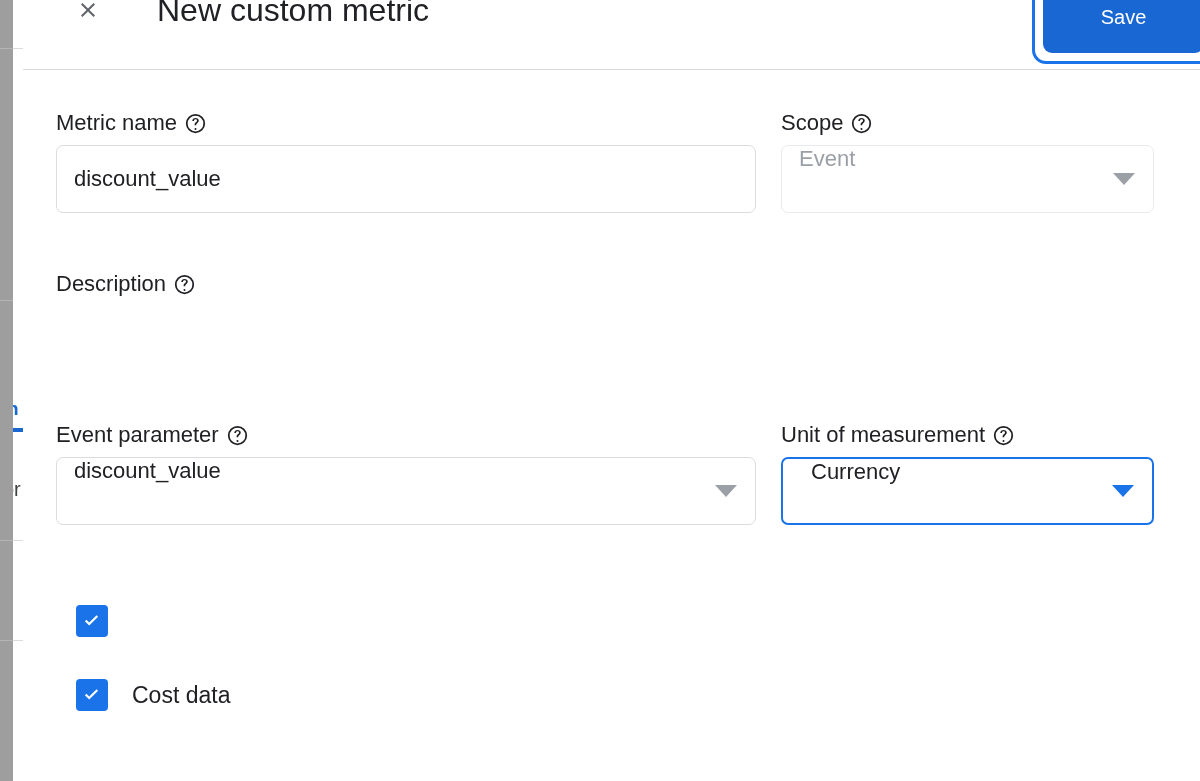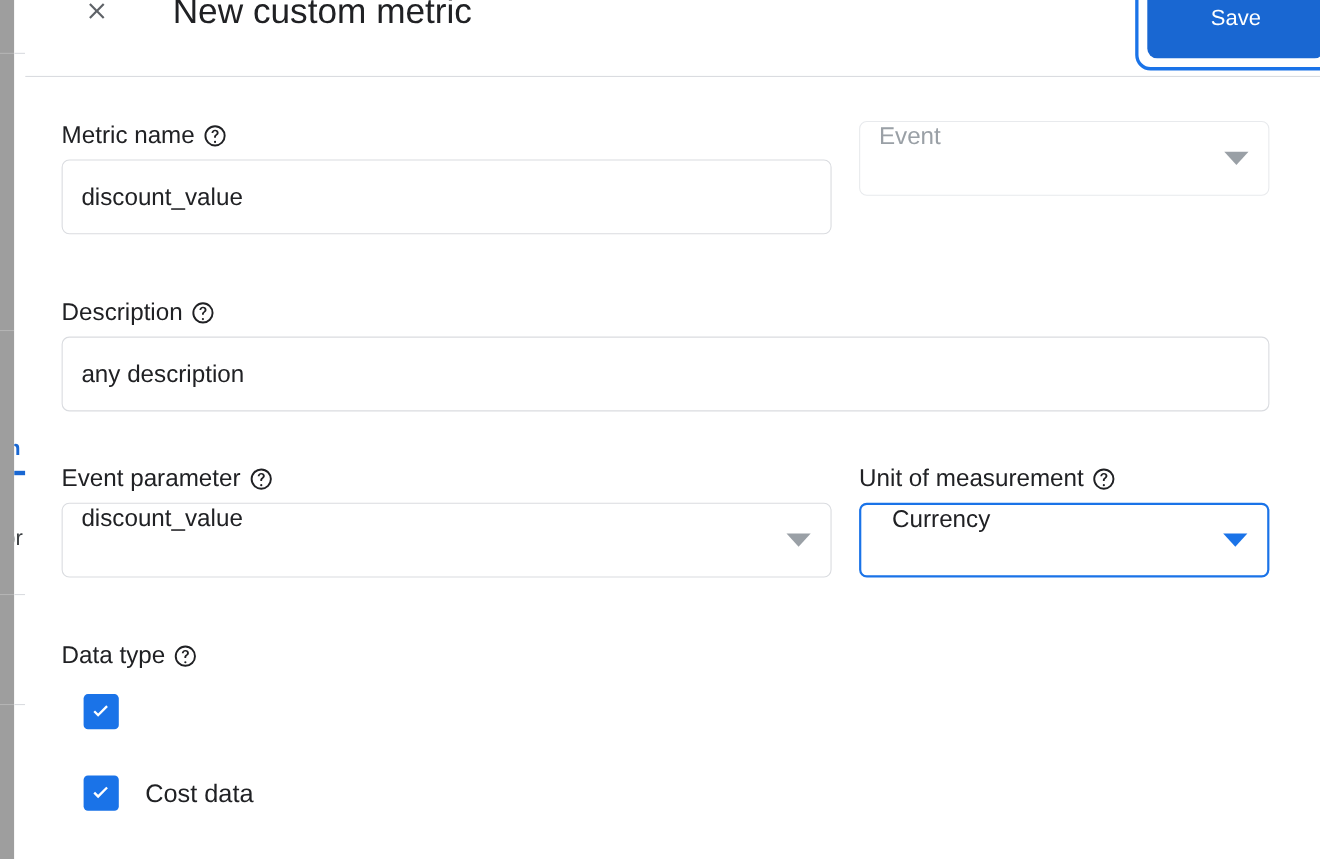--- a/index.html
+++ b/index.html
@@ -283,6 +283,16 @@
     </div>
 
     <div class="field-row" style="left:758px; top:40px; width:373px;">
+      <div class="field-label">
+        <span>Scope</span>
+        <span class="help-icon">
+          <svg width="21" height="21" viewBox="0 0 24 24" aria-hidden="true">
+            <circle cx="12" cy="12" r="10" fill="none" stroke="currentColor" stroke-width="2"></circle>
+            <path d="M12 17.2a1.15 1.15 0 1 0 0 2.3 1.15 1.15 0 0 0 0-2.3z" fill="currentColor"></path>
+            <path d="M12 5.6c-2.1 0-3.6 1.4-3.7 3.4h1.9c.1-1.1.8-1.8 1.8-1.8s1.7.6 1.7 1.5c0 .8-.35 1.25-1.3 1.95-1.05.8-1.45 1.5-1.4 2.75v.6h1.9v-.45c0-.95.3-1.4 1.3-2.15 1.05-.8 1.5-1.55 1.5-2.75 0-1.8-1.5-3.05-3.7-3.05z" fill="currentColor"></path>
+          </svg>
+        </span>
+      </div>
       <div class="select-box disabled">
         <span>Event</span>
         <span class="select-arrow"></span>

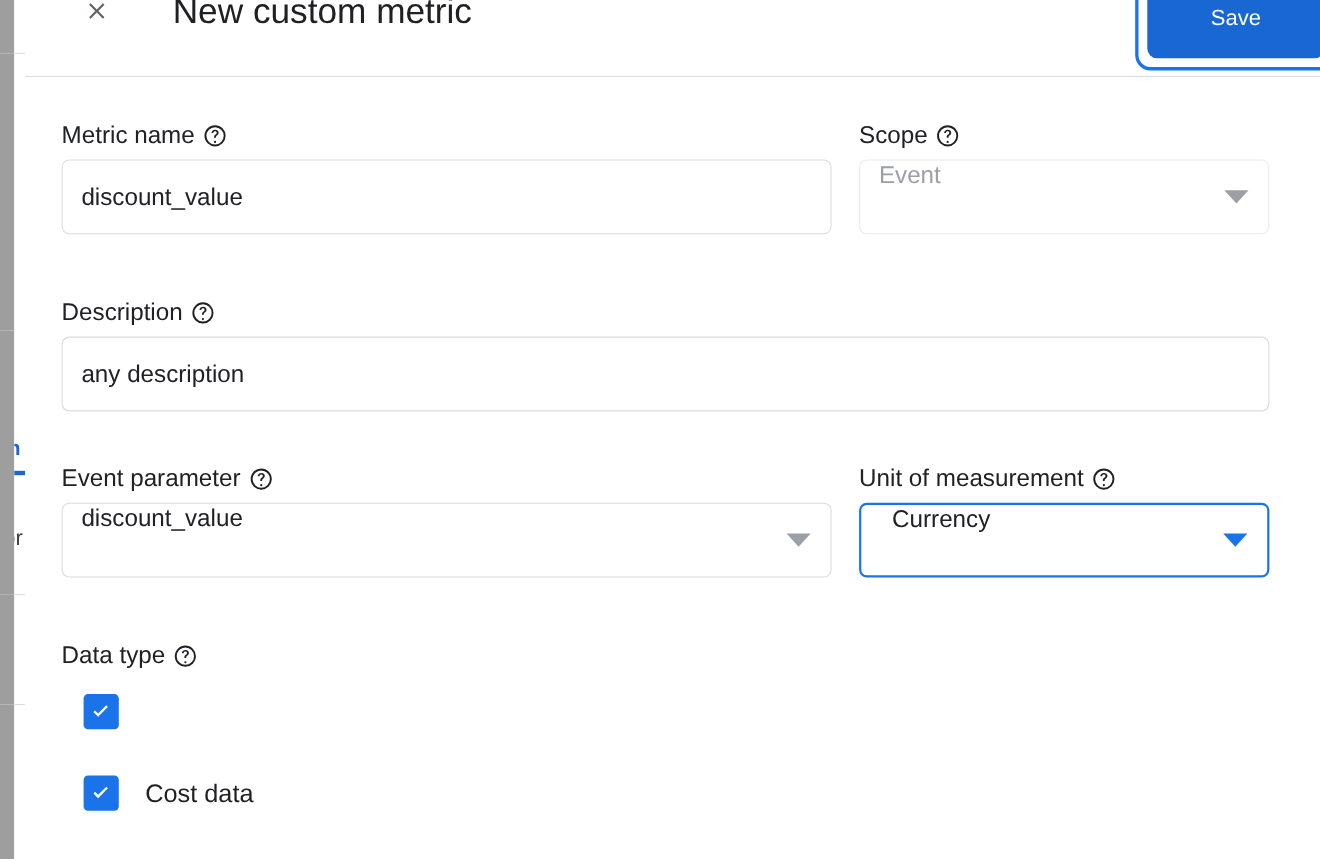--- a/index.html
+++ b/index.html
@@ -310,7 +310,6 @@
           </svg>
         </span>
       </div>
-      <input class="text-input" type="text" value="any description" style="">
     </div>
 
     <div class="field-row" style="left:33px; top:352px; width:700px;">

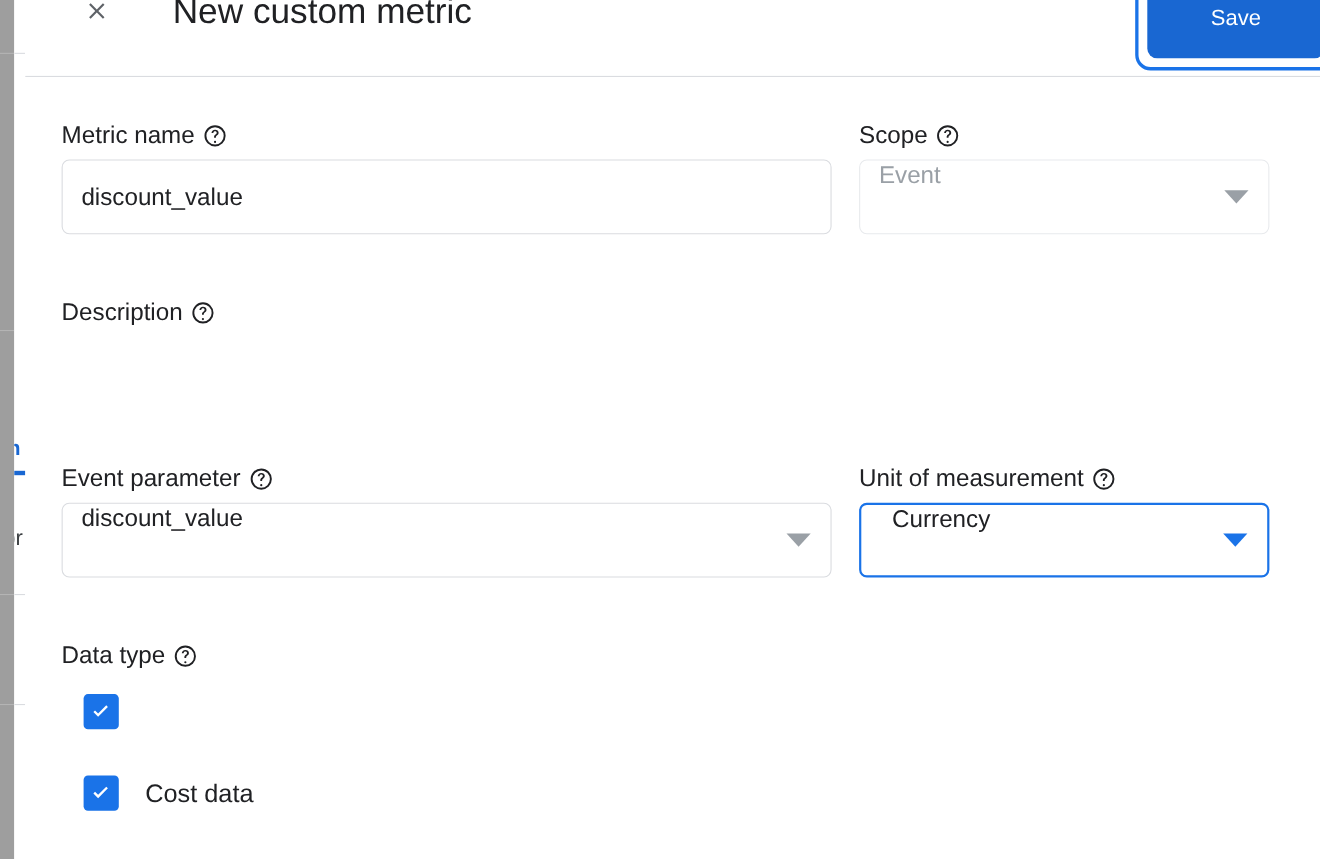--- a/index.html
+++ b/index.html
@@ -347,16 +347,6 @@
     </div>
 
     <div class="field-row" style="left:33px; top:513px; width:700px;">
-      <div class="field-label">
-        <span>Data type</span>
-        <span class="help-icon">
-          <svg width="21" height="21" viewBox="0 0 24 24" aria-hidden="true">
-            <circle cx="12" cy="12" r="10" fill="none" stroke="currentColor" stroke-width="2"></circle>
-            <path d="M12 17.2a1.15 1.15 0 1 0 0 2.3 1.15 1.15 0 0 0 0-2.3z" fill="currentColor"></path>
-            <path d="M12 5.6c-2.1 0-3.6 1.4-3.7 3.4h1.9c.1-1.1.8-1.8 1.8-1.8s1.7.6 1.7 1.5c0 .8-.35 1.25-1.3 1.95-1.05.8-1.45 1.5-1.4 2.75v.6h1.9v-.45c0-.95.3-1.4 1.3-2.15 1.05-.8 1.5-1.55 1.5-2.75 0-1.8-1.5-3.05-3.7-3.05z" fill="currentColor"></path>
-          </svg>
-        </span>
-      </div>
 
       <div class="checkbox-row">
         <span class="checkbox">

